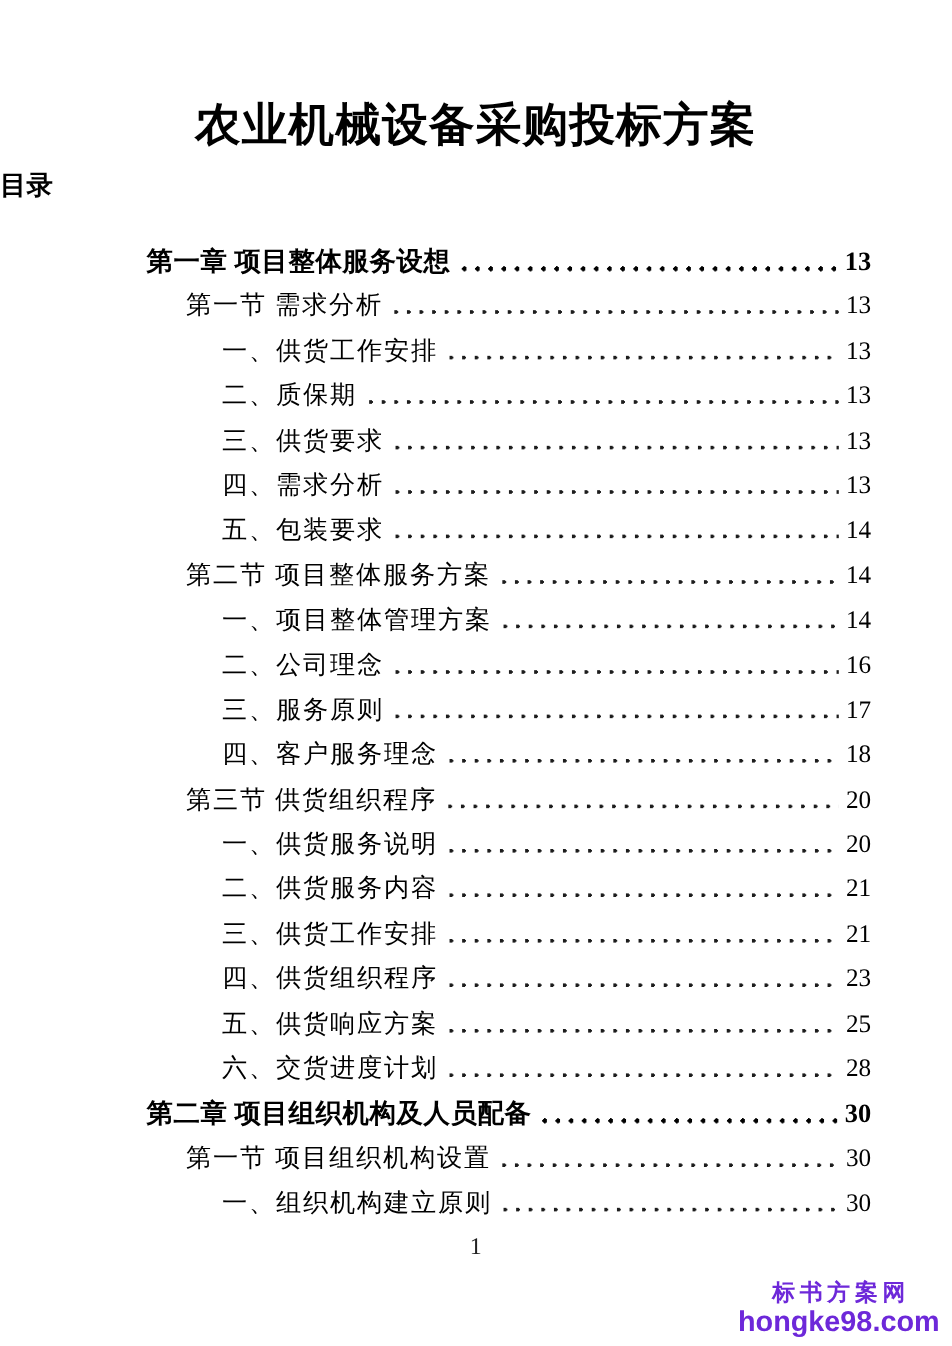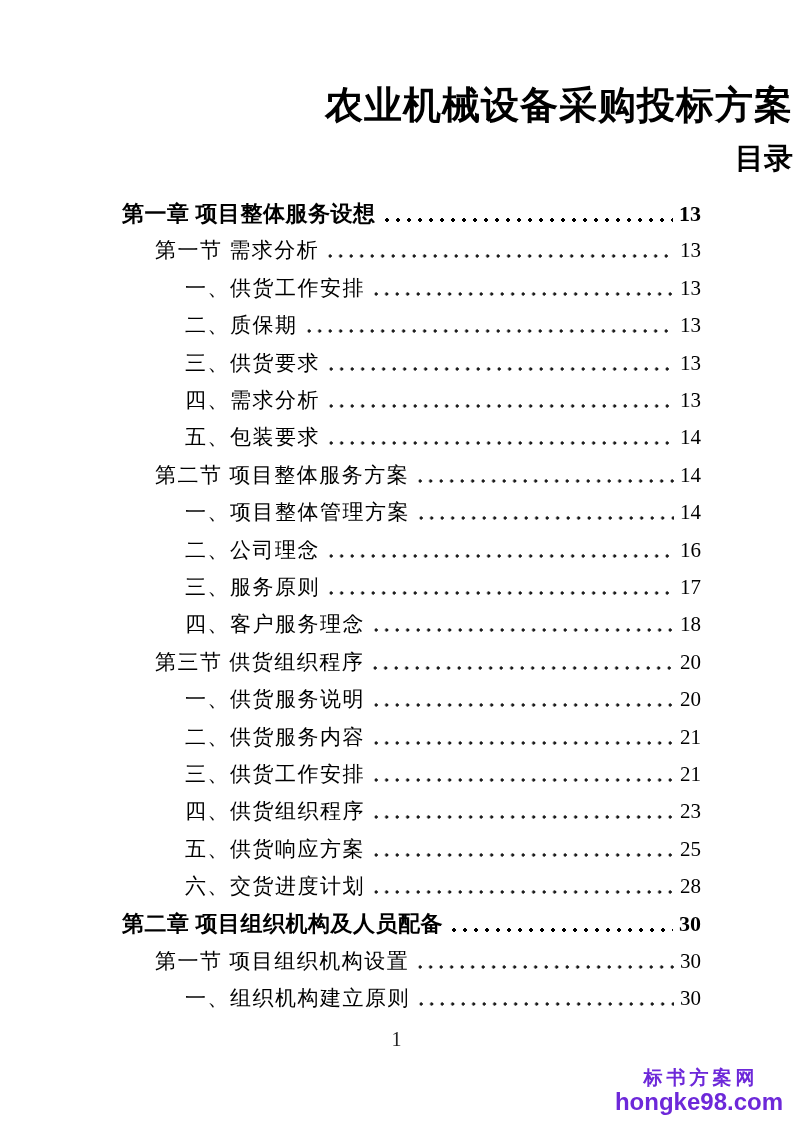--- a/index.html
+++ b/index.html
@@ -17,7 +17,7 @@
   .doc-title {
     margin: 0;
     padding-top: 84px;
-    text-align: right;
+    text-align: center;
     font-size: 38px;
     line-height: 1.15;
     font-weight: 700;

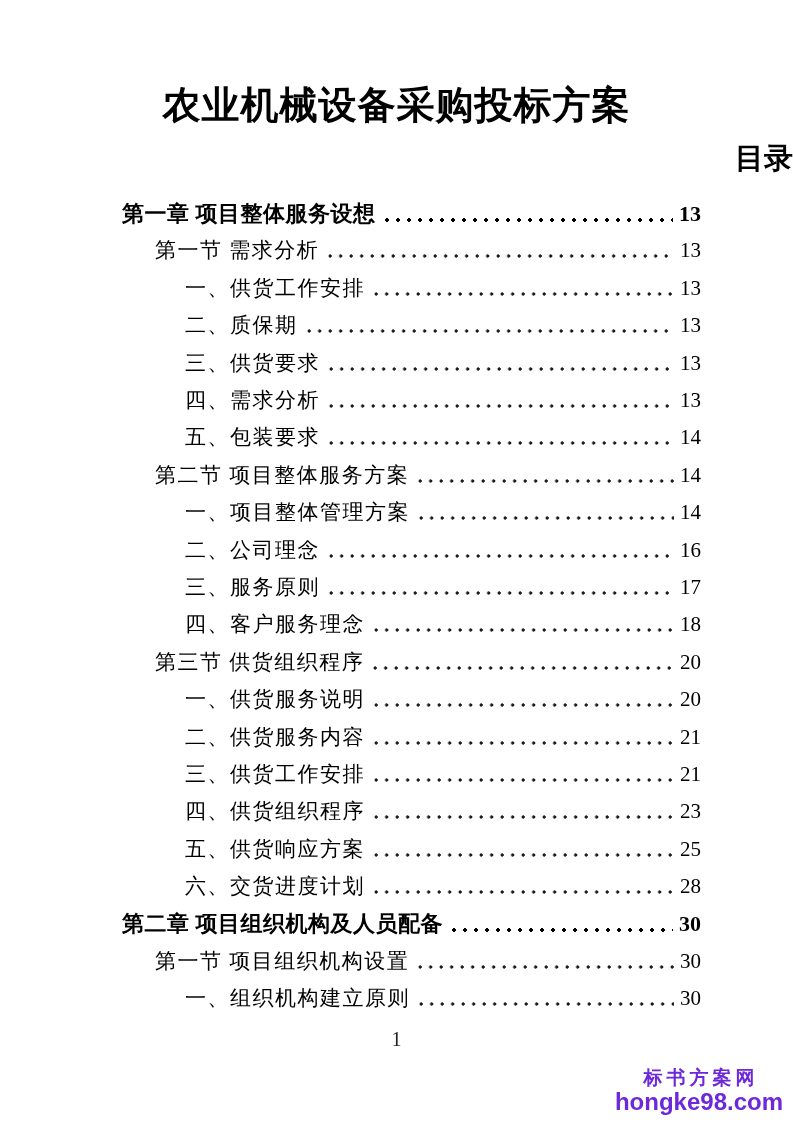--- a/index.html
+++ b/index.html
@@ -26,8 +26,8 @@
   }
   .toc-heading {
     margin: 14px 0 0 0;
-    text-align: right;
-    font-size: 29px;
+    text-align: left;
+    font-size: 22px;
     line-height: 1.15;
     font-weight: 700;
     color: #000000;

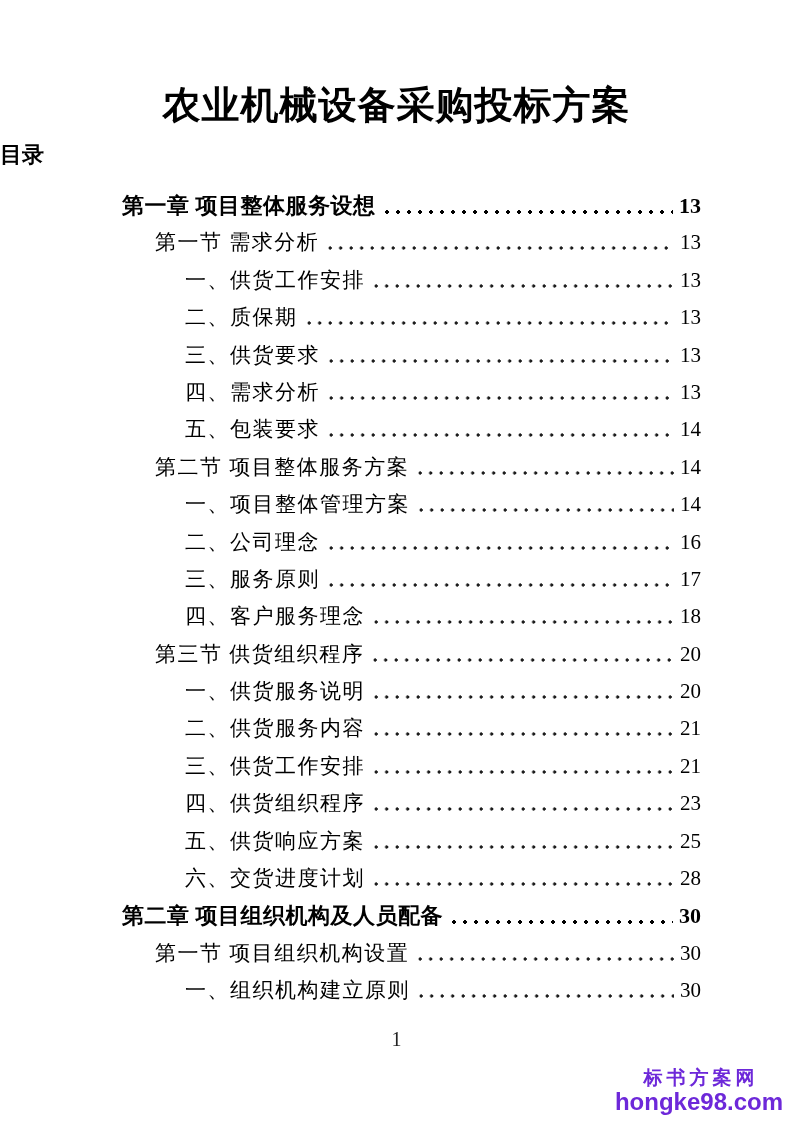--- a/index.html
+++ b/index.html
@@ -33,8 +33,8 @@
     color: #000000;
   }
   .toc {
-    margin-top: 24px;
-    padding: 0 92px 0 122px;
+    margin-top: 36px;
+    padding: 0 67px 0 122px;
     text-align: right;
   }
   .toc-row {

